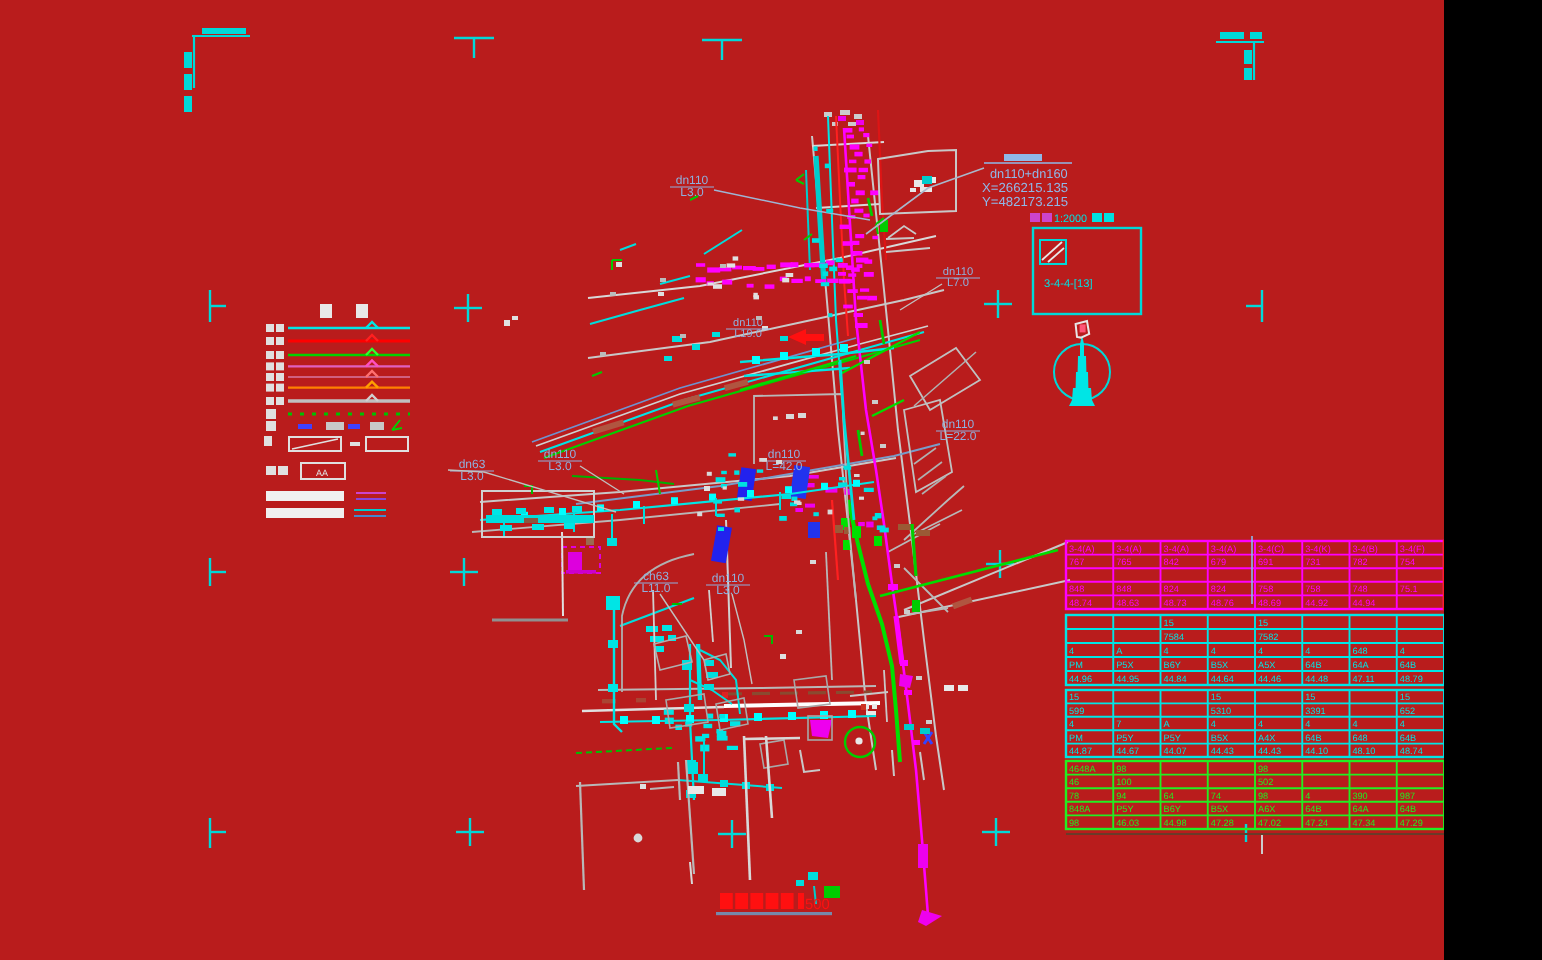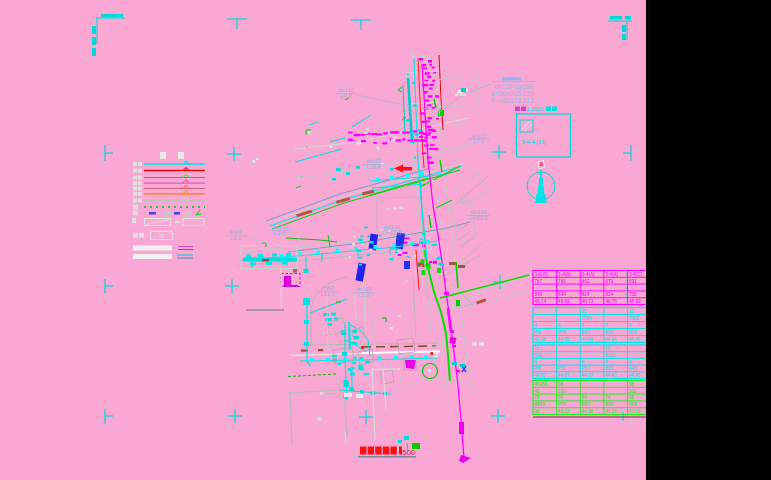--- a/index.html
+++ b/index.html
@@ -2,7 +2,7 @@
 <html><head><meta charset="utf-8">
 <style>
 html,body{margin:0;padding:0;background:#000;}
-#sheet{position:relative;width:646px;height:480px;background:#f9a8d4;overflow:hidden;}
+#sheet{position:relative;width:722px;height:480px;background:#b91c1c;overflow:hidden;}
 svg{position:absolute;left:0;top:0;}
 text{font-family:"Liberation Sans",sans-serif;}
 </style></head>

